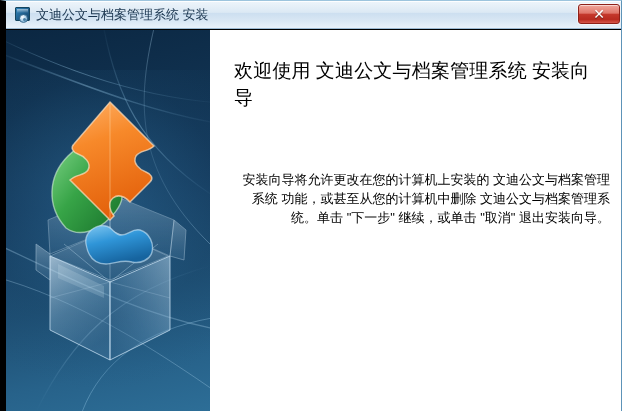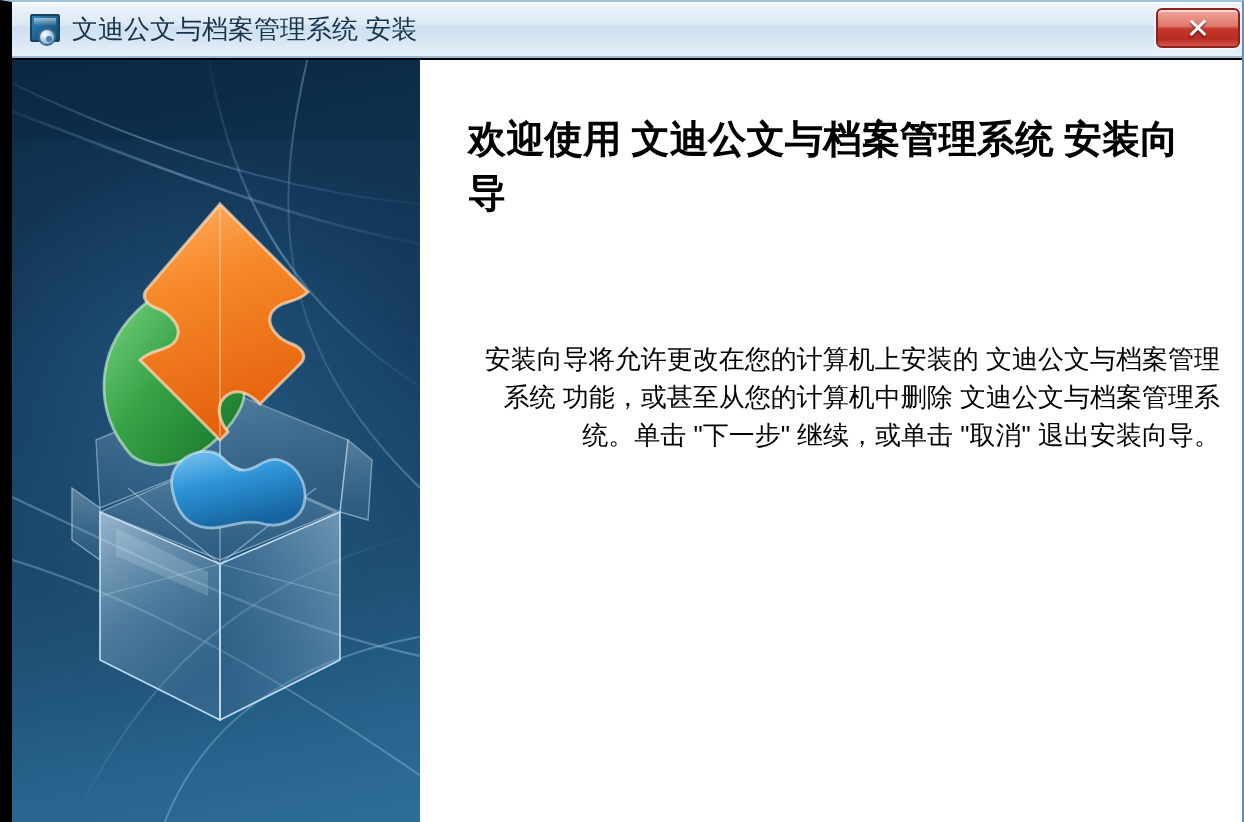--- a/index.html
+++ b/index.html
@@ -191,7 +191,7 @@
     width: 374px;
     font-family: "Liberation Serif", "DejaVu Serif", serif;
     font-size: 19px;
-    font-weight: bold;
+    font-weight: normal;
     line-height: 27px;
     color: #000000;
     letter-spacing: .2px;

